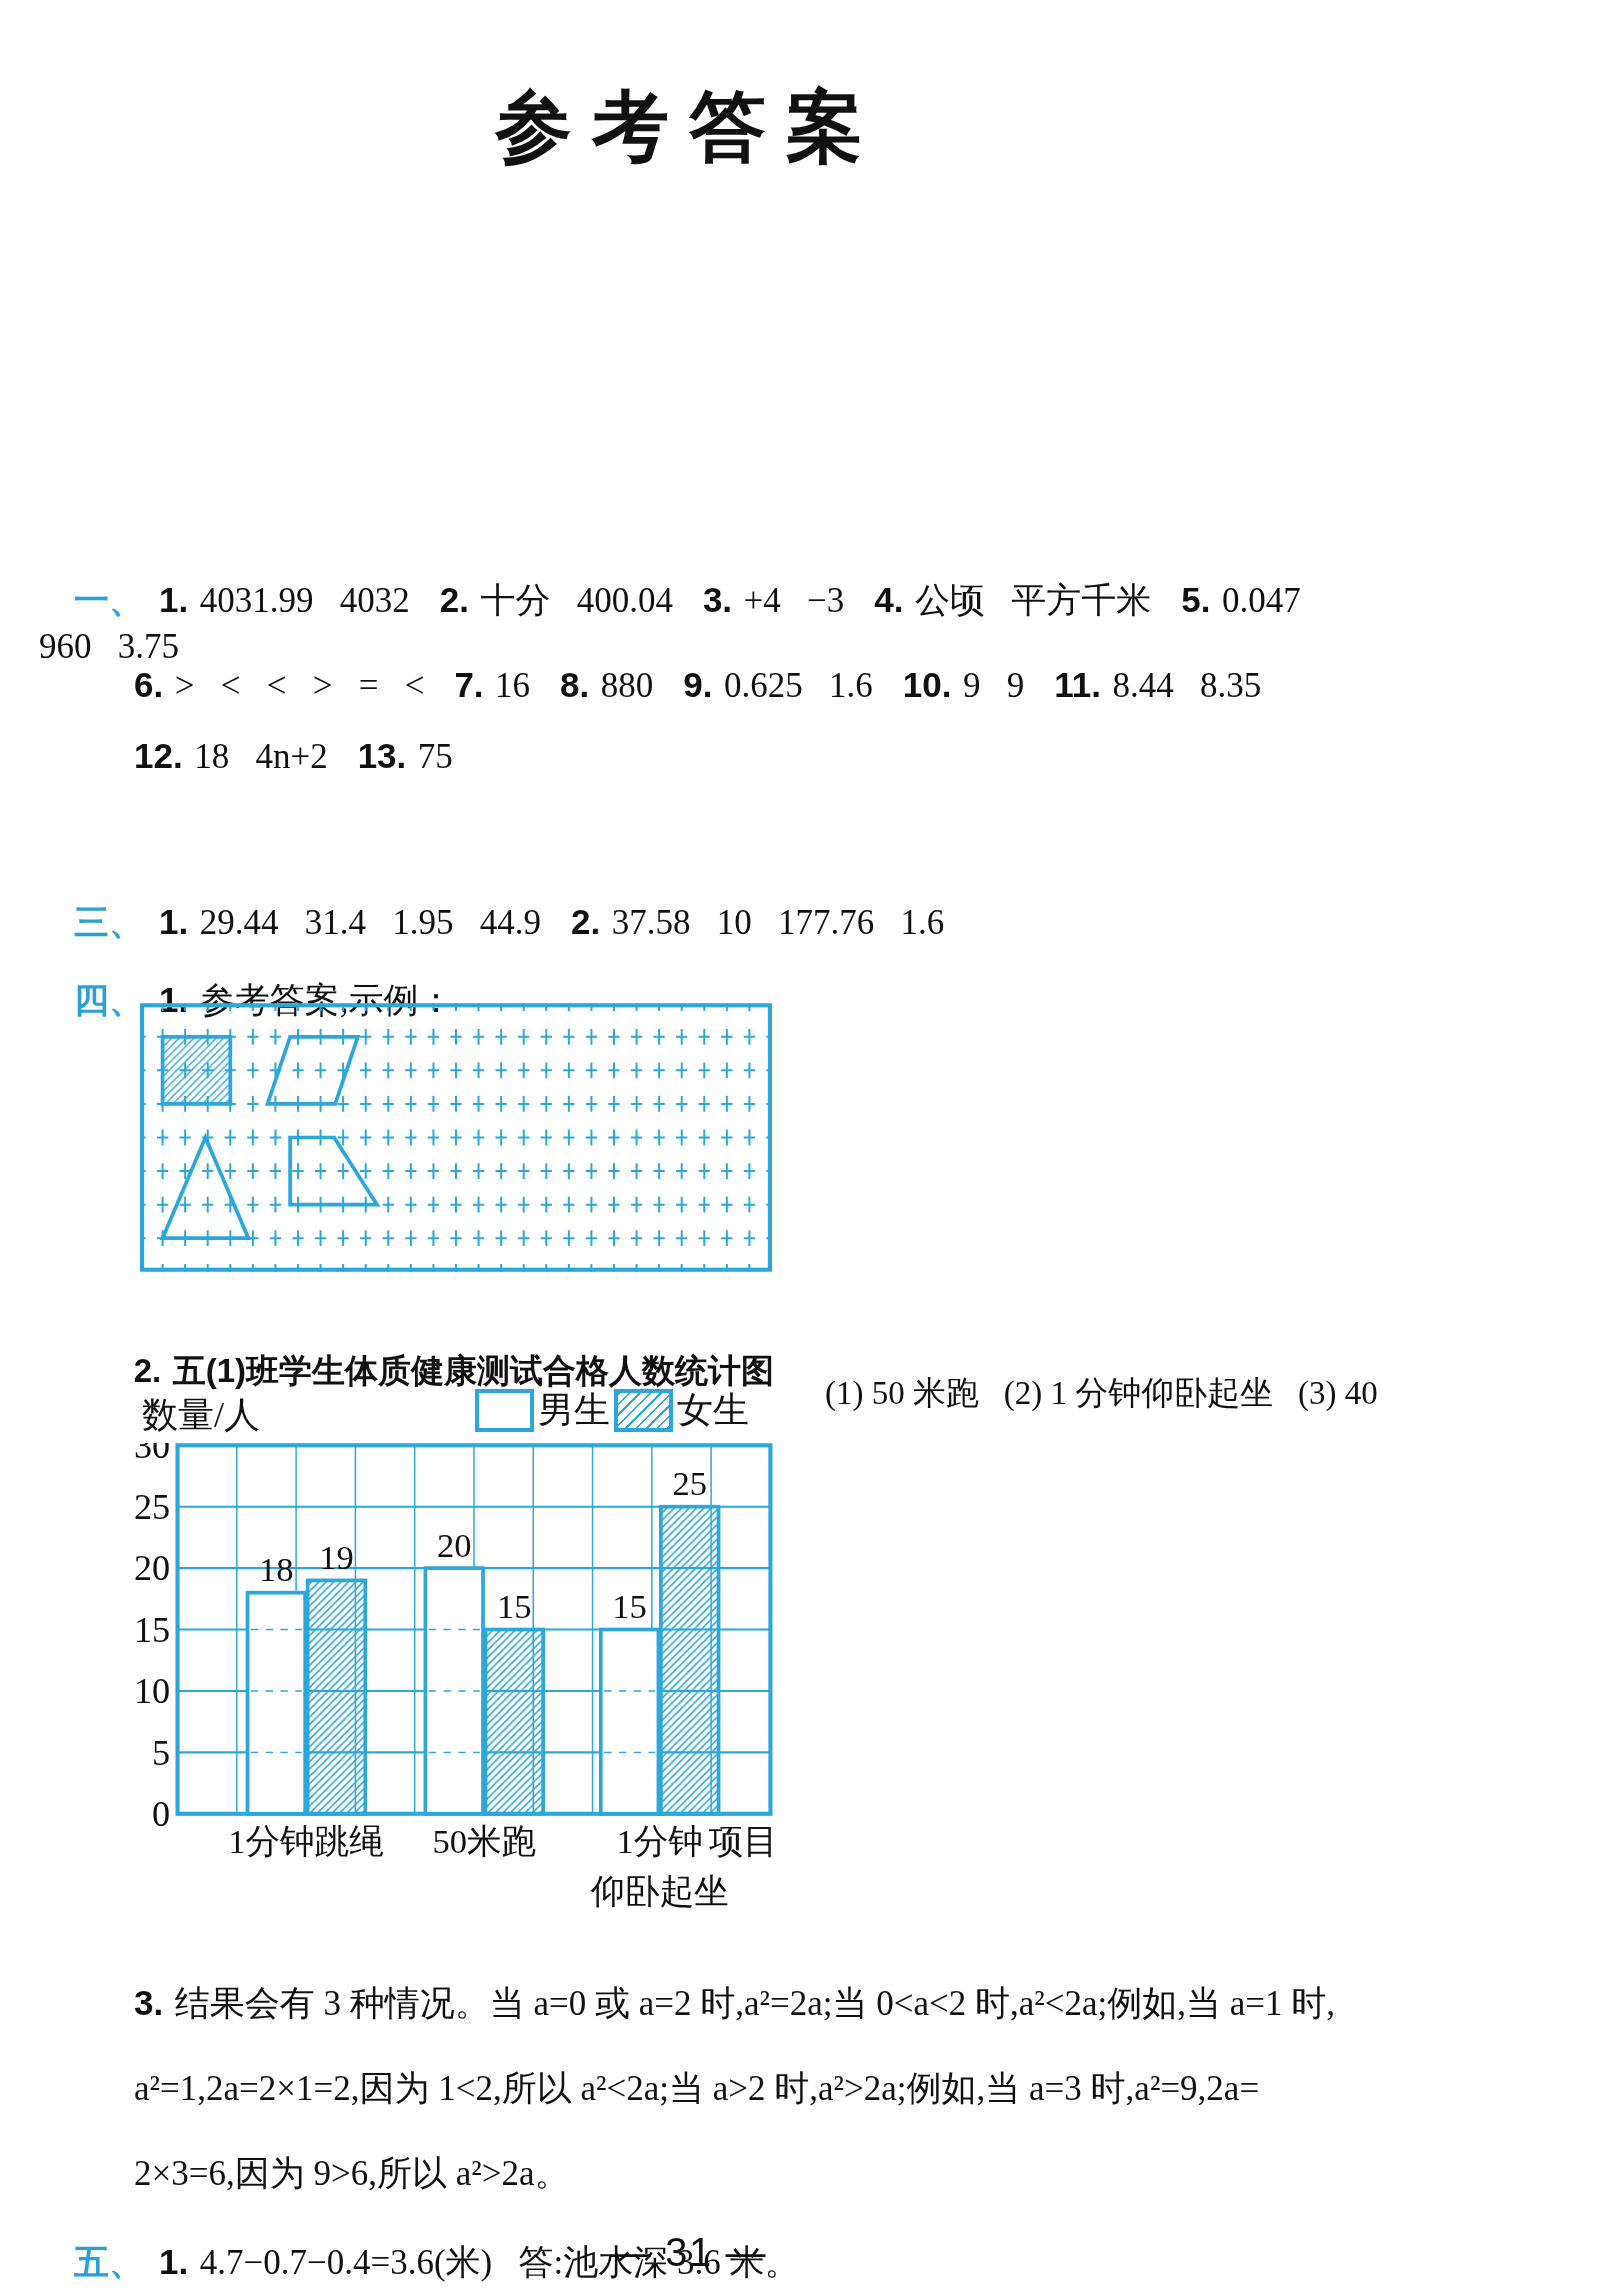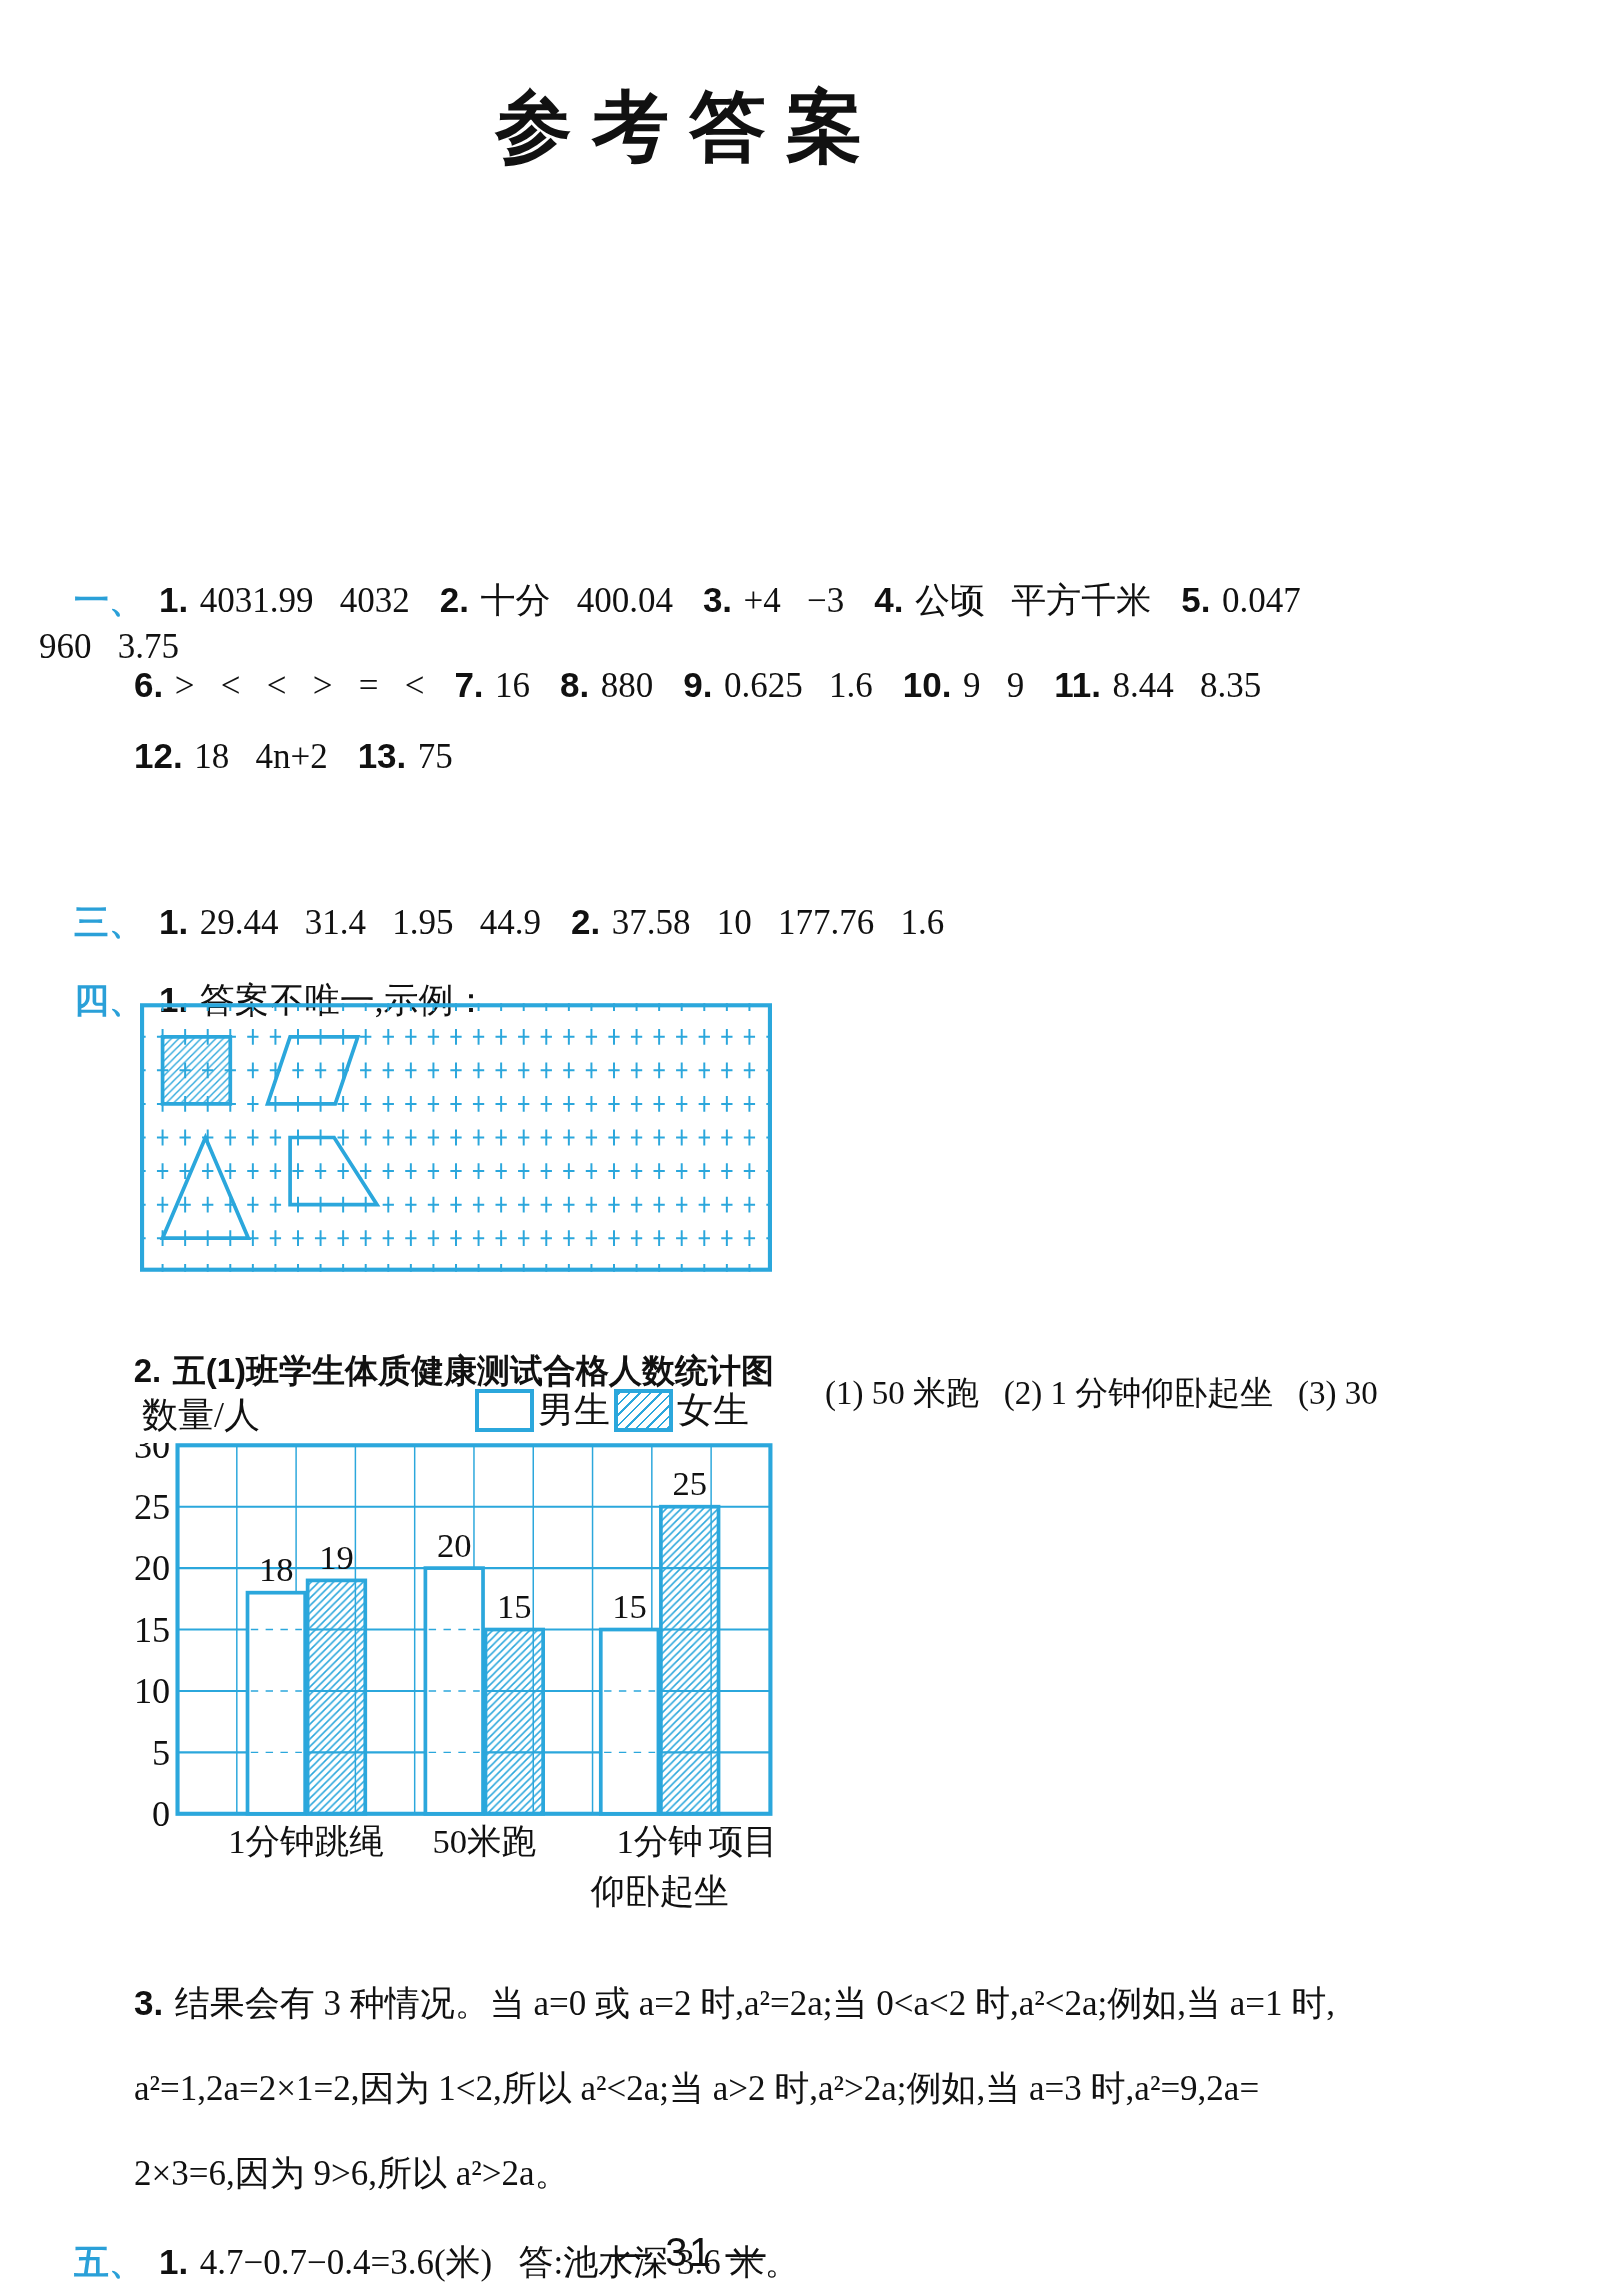--- a/index.html
+++ b/index.html
@@ -56,7 +56,7 @@
   </div>
 
   <div class="abs ans-row" style="top:931px">
-    <span class="sec">四、</span><span class="inum first">1.</span><span class="ival">答案不唯一,示例：</span>
+    <span class="sec">四、</span><span class="inum first">1.</span><span class="ival">参考答案,示例：</span>
   </div>
 
   <svg id="grid-fig" class="abs" width="632" height="269" viewBox="0 0 767.2 326">

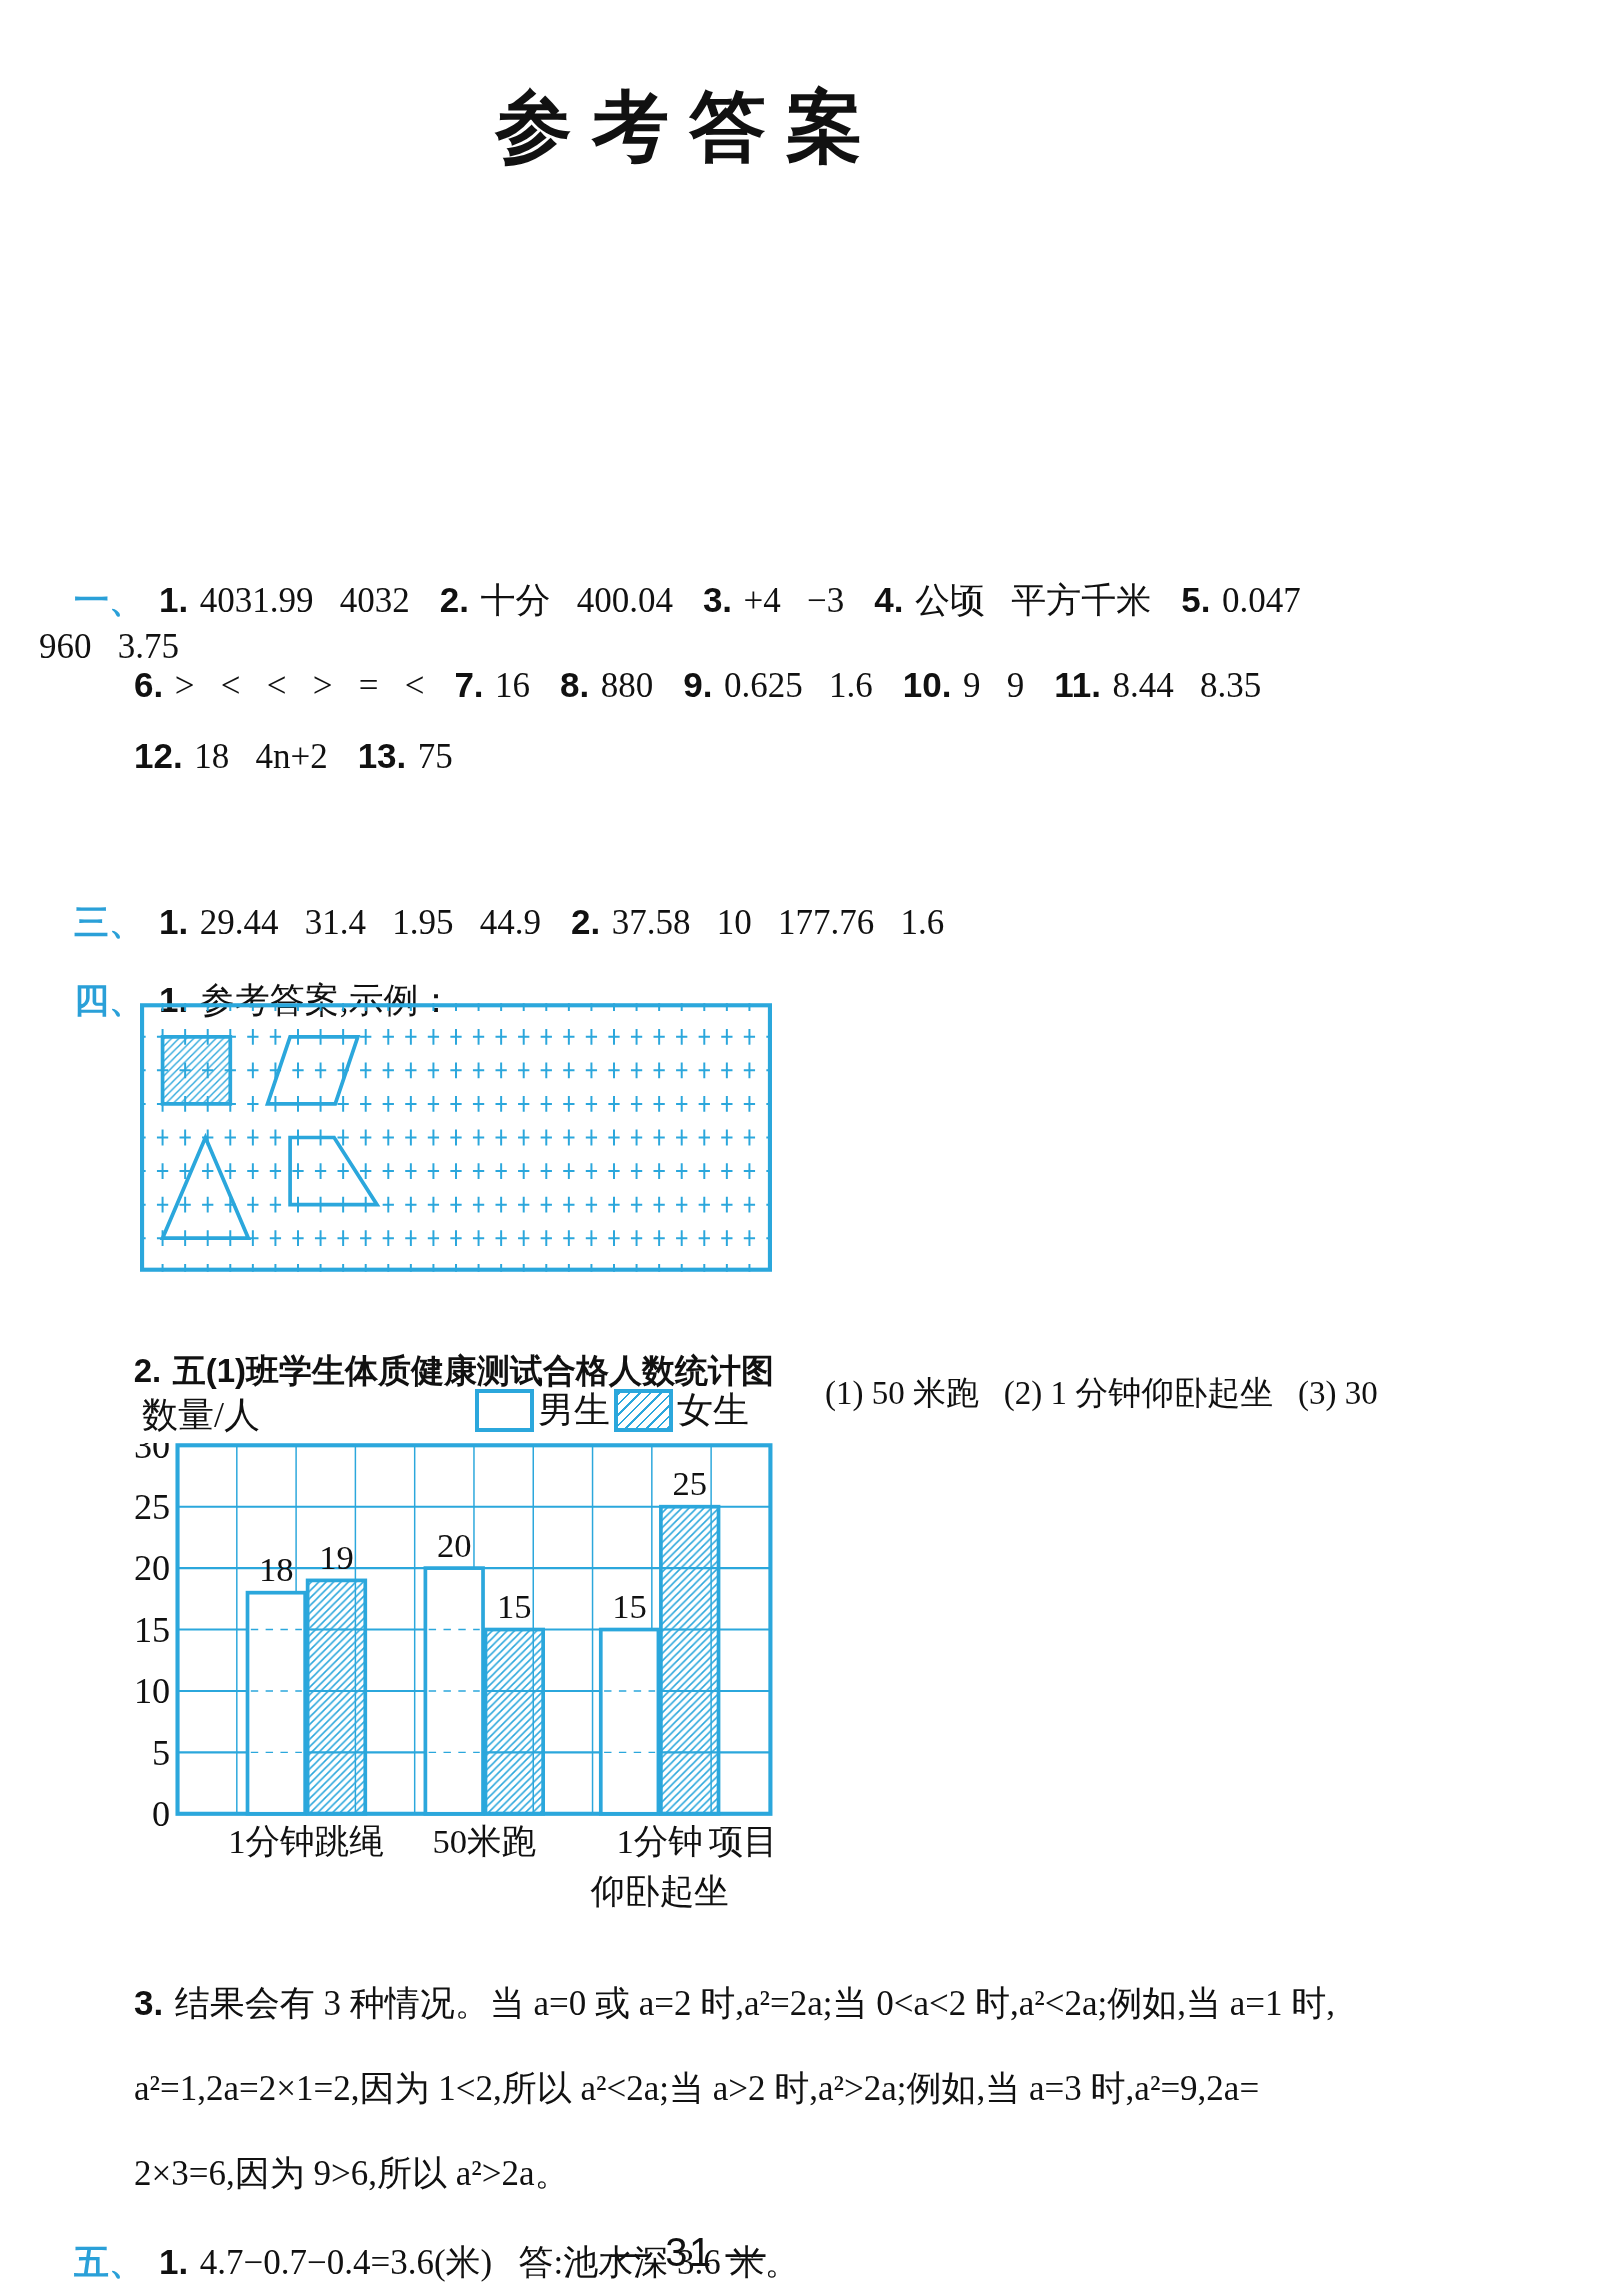--- a/index.html
+++ b/index.html
@@ -193,7 +193,7 @@
     </svg>
   </div>
 
-  <div class="abs chart-inline-answers ival">(1) 50 米跑   (2) 1 分钟仰卧起坐   (3) 30</div>
+  <div class="abs chart-inline-answers ival">(1) 50 米跑   (2) 1 分钟仰卧起坐   (3) 40</div>
 
   <div class="abs ans-row indent" style="top:1934px">
     <span class="inum first">3.</span><span class="ival">结果会有 3 种情况。当 a=0 或 a=2 时,a²=2a;当 0&lt;a&lt;2 时,a²&lt;2a;例如,当 a=1 时,</span>

